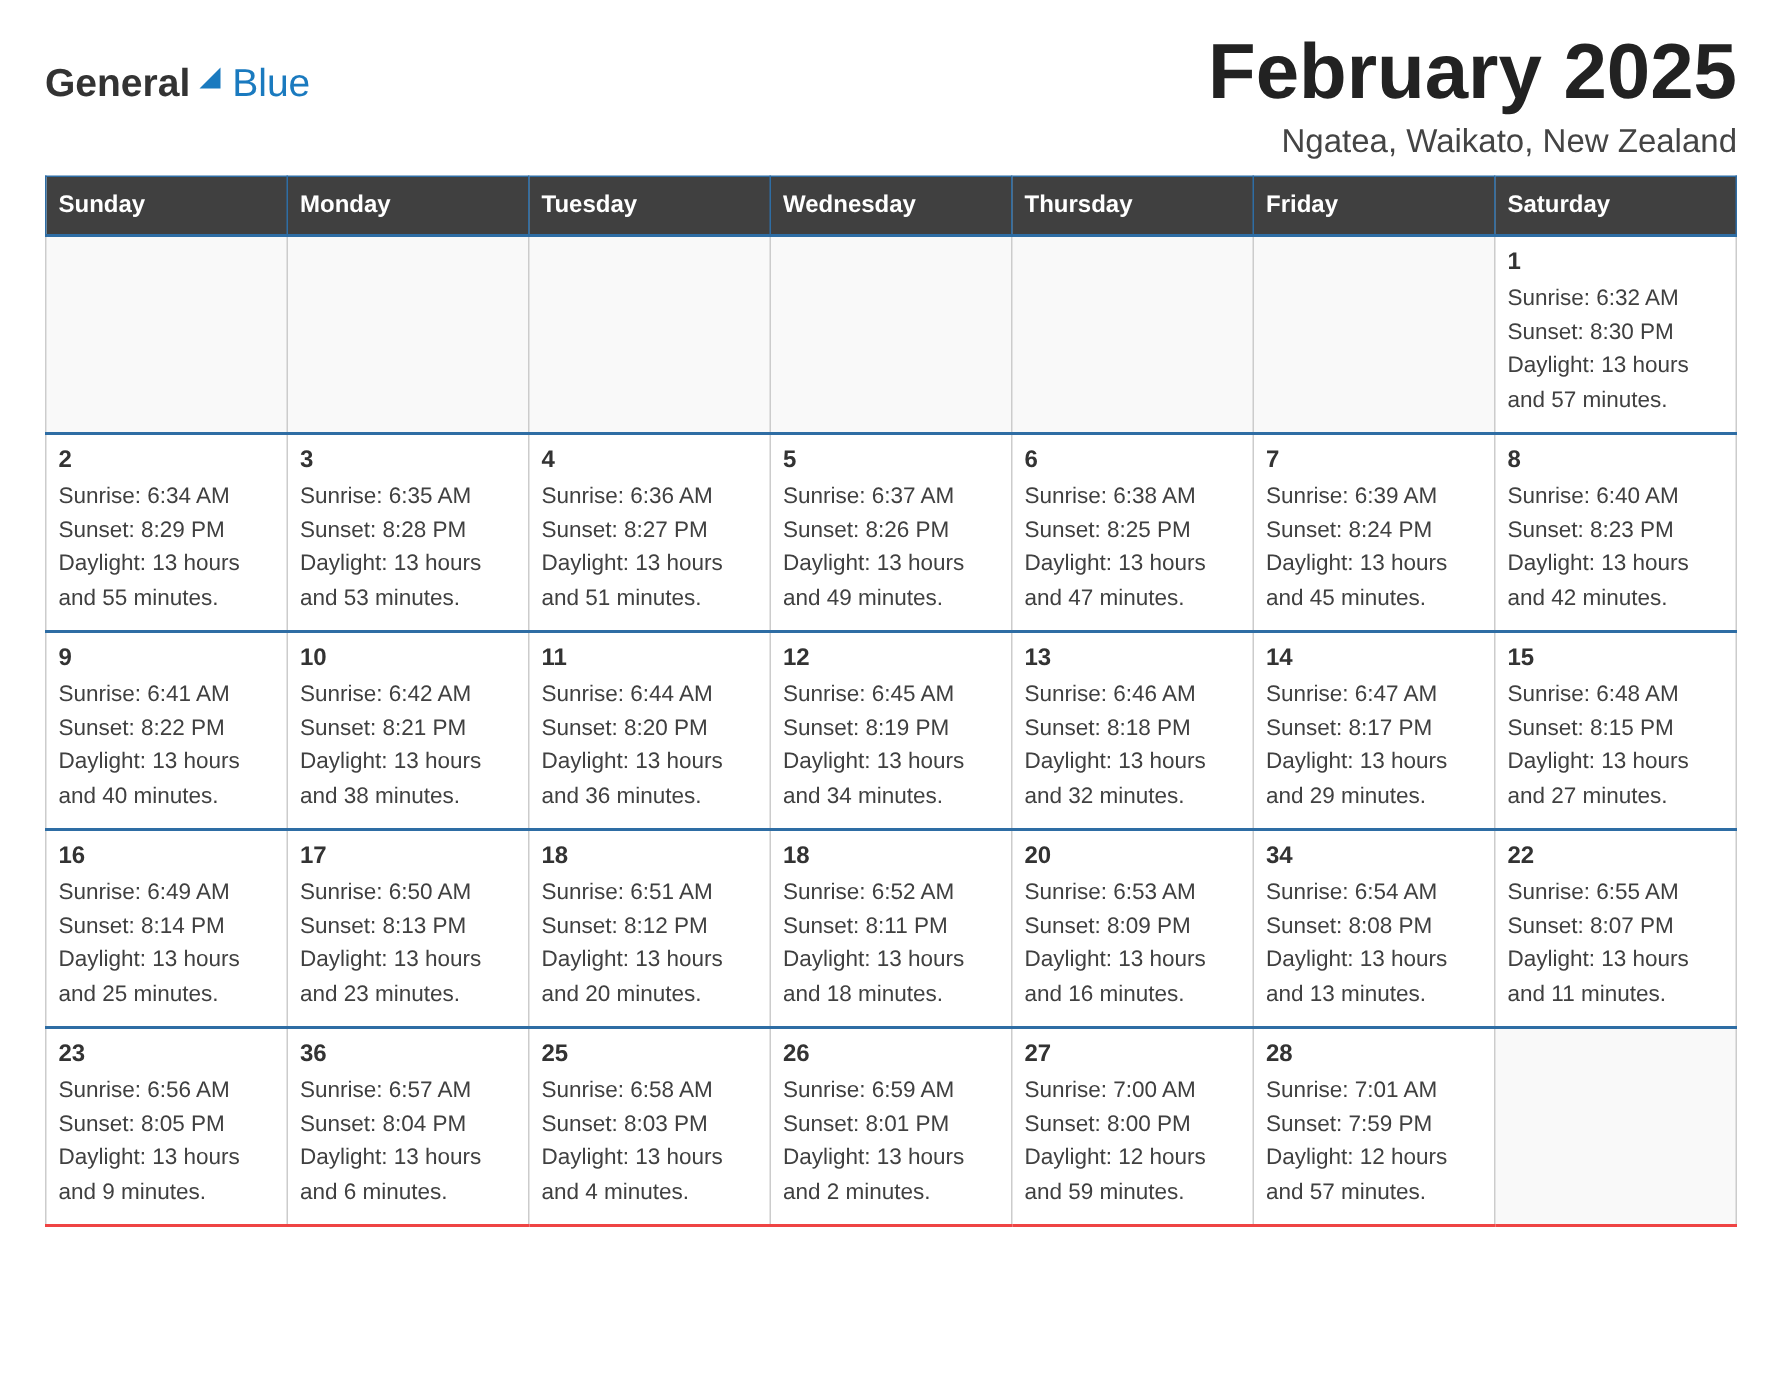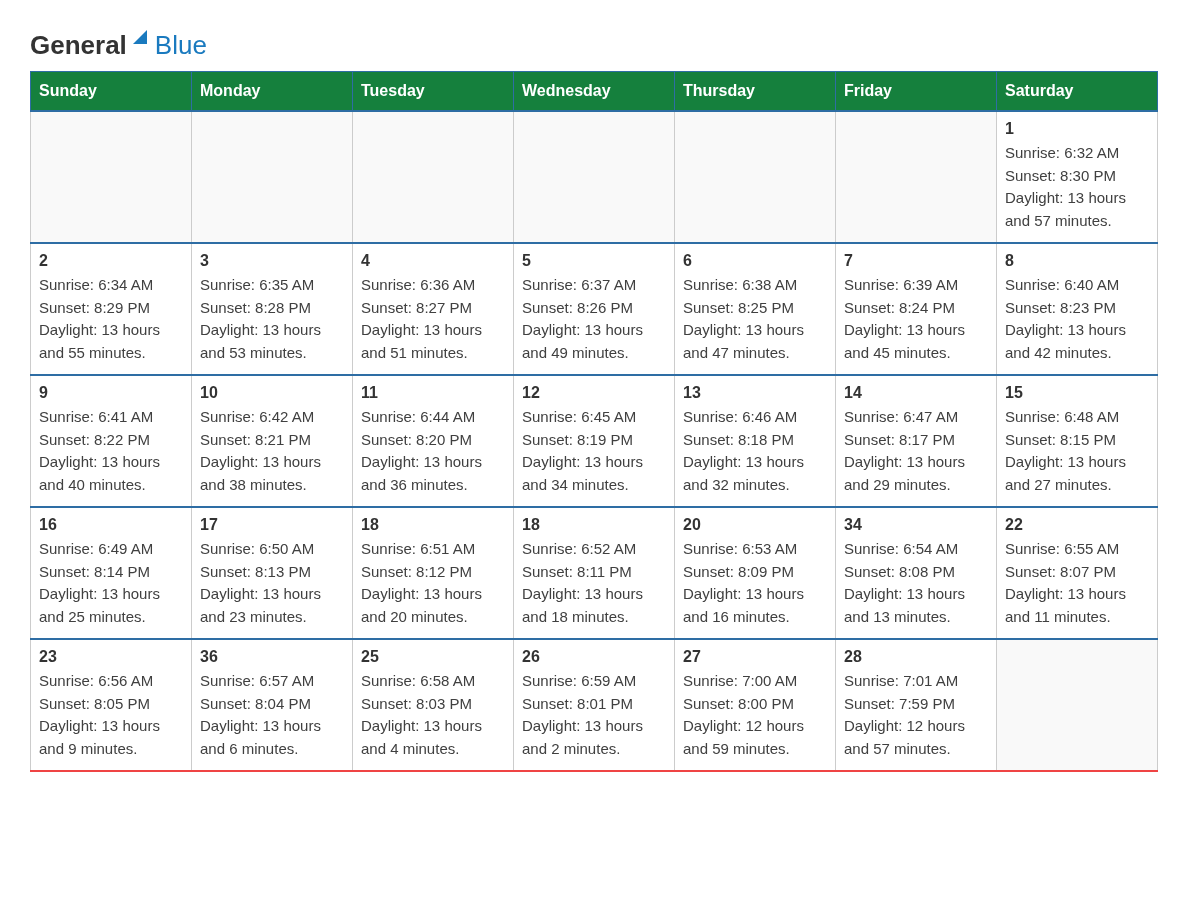--- a/index.html
+++ b/index.html
@@ -18,9 +18,9 @@
     }
     .logo {
       display: flex;
-      align-items: flex-start;
+      align-items: center;
       gap: 4px;
-      margin-top: 10px;
+      margin-top: 20px;
     }
     .logo-text-general {
       font-size: 26px;

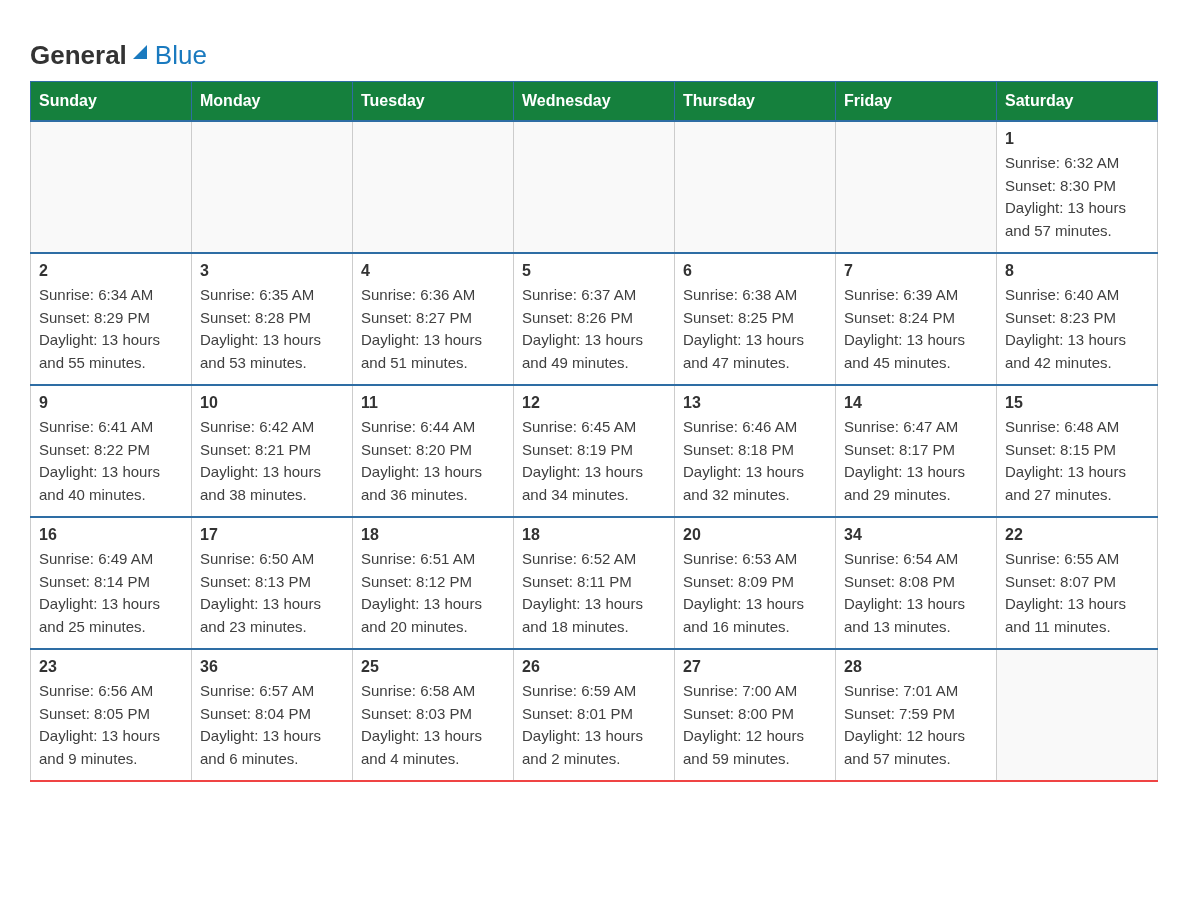--- a/index.html
+++ b/index.html
@@ -115,6 +115,10 @@
     <span class="logo-icon"></span>
     <br>
     <span class="logo-text-blue">Blue</span>
+  </div>
+  <div class="title-block">
+    <h1>February 2025</h1>
+    <h2>Ngatea, Waikato, New Zealand</h2>
   </div>
 </div>
 

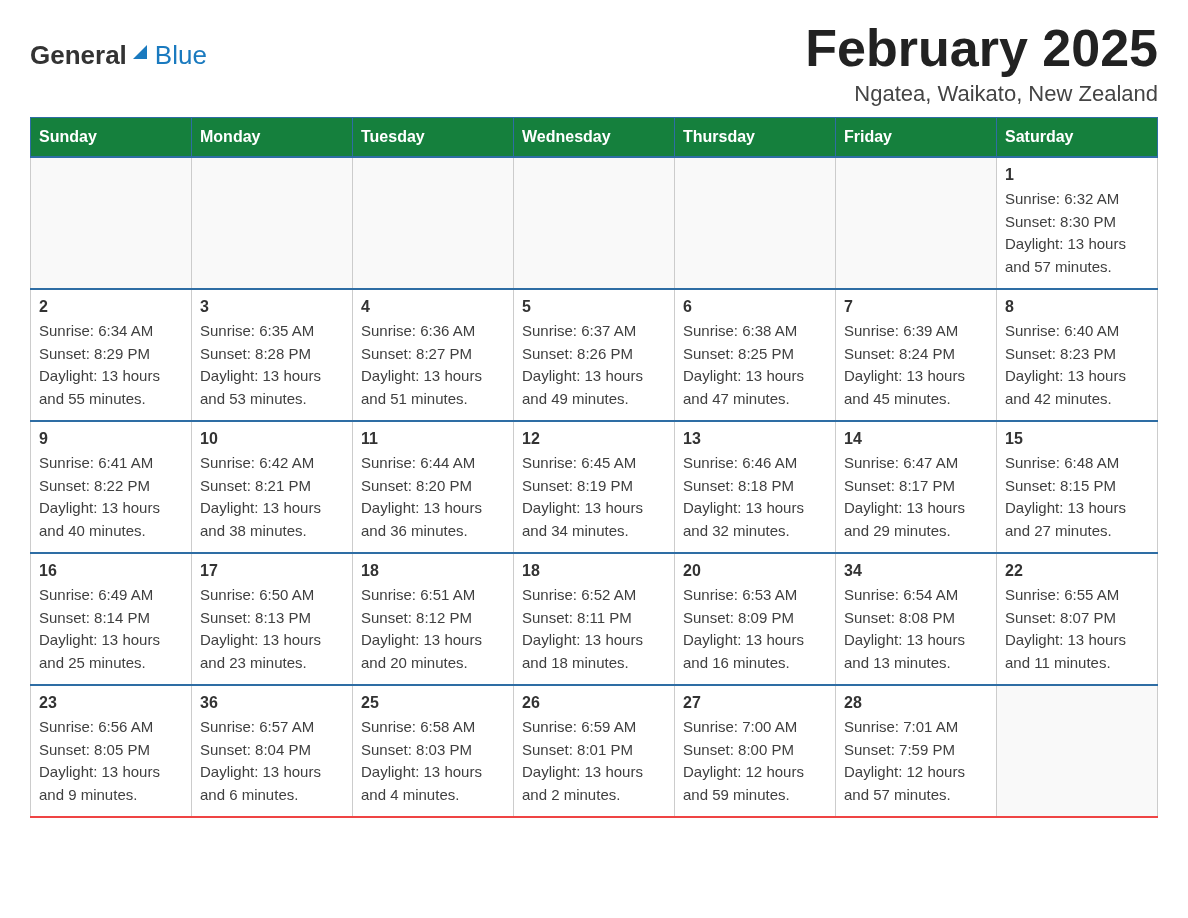--- a/index.html
+++ b/index.html
@@ -62,7 +62,7 @@
       margin-top: 10px;
     }
     .calendar thead tr {
-      background-color: #15803d;
+      background-color: #404040;
     }
     .calendar thead th {
       color: #fff;

